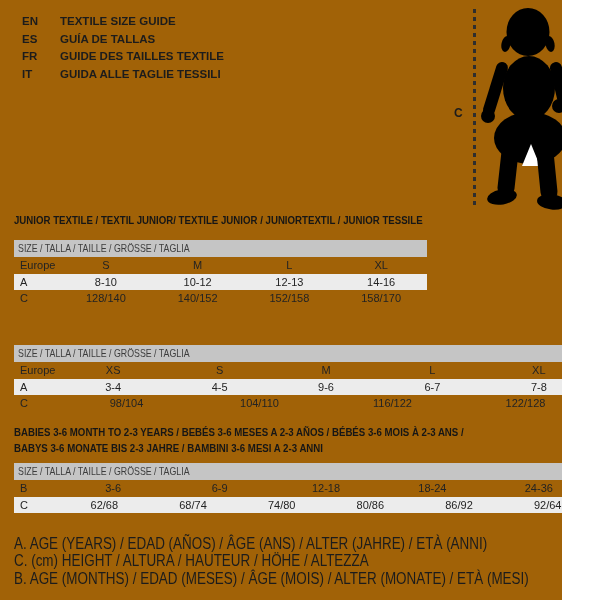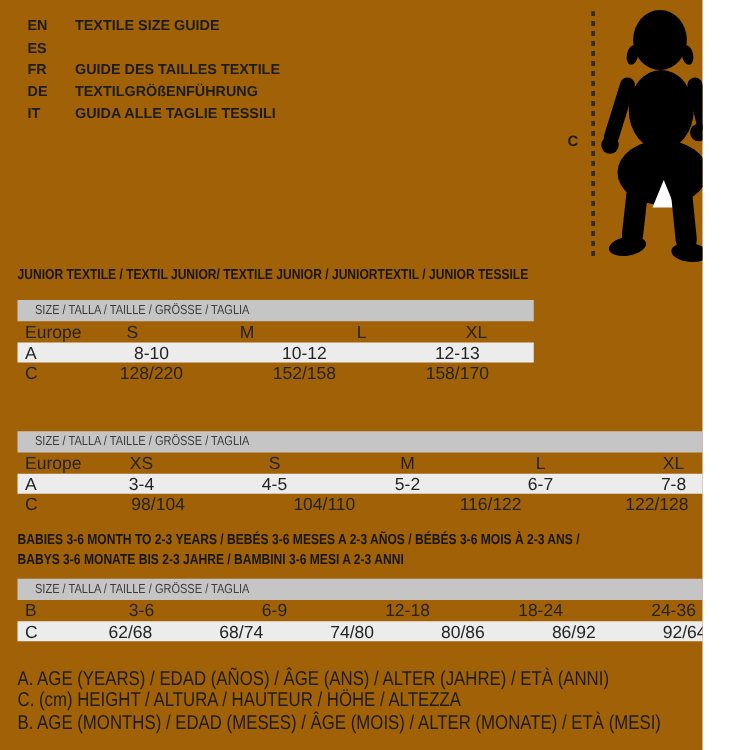--- a/index.html
+++ b/index.html
@@ -47,6 +47,7 @@
     </div>
     <div class="lang-row">
       <span class="lang-code">ES</span>
+      <span class="lang-label">GUÍA DE TALLAS</span>
     </div>
     <div class="lang-row">
       <span class="lang-code">FR</span>

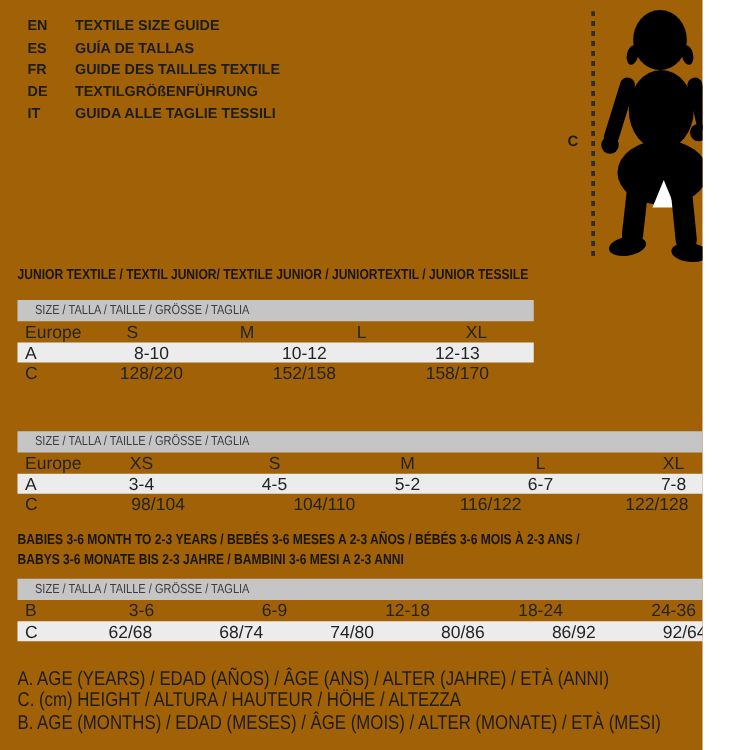--- a/index.html
+++ b/index.html
@@ -52,10 +52,6 @@
     <div class="lang-row">
       <span class="lang-code">FR</span>
       <span class="lang-label">GUIDE DES TAILLES TEXTILE</span>
-    </div>
-    <div class="lang-row">
-      <span class="lang-code">DE</span>
-      <span class="lang-label">TEXTILGRÖßENFÜHRUNG</span>
     </div>
     <div class="lang-row">
       <span class="lang-code">IT</span>

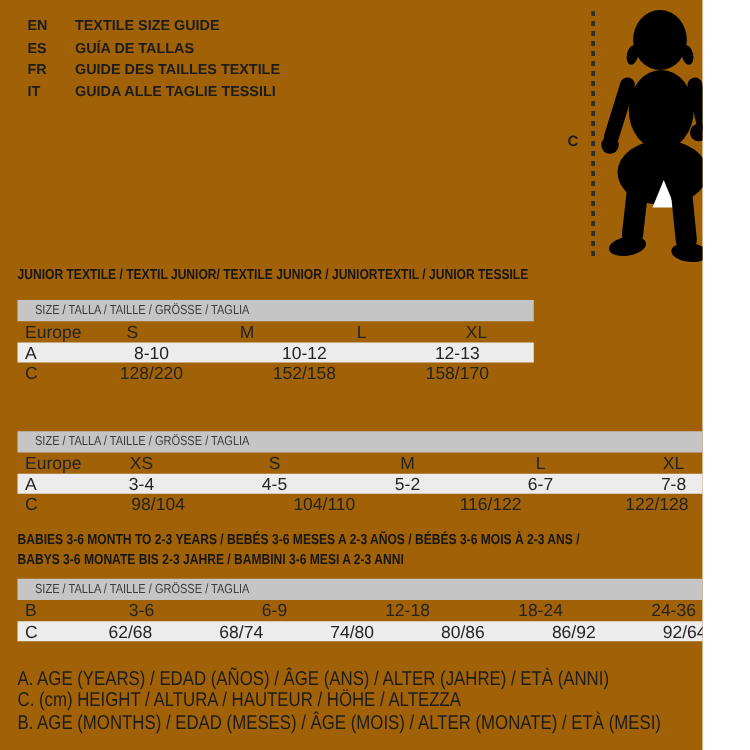--- a/index.html
+++ b/index.html
@@ -24,7 +24,7 @@
   .tbl-title{position:absolute;left:14px;font-size:11.5px;font-weight:bold;line-height:16px;color:#161616;}
   .tbl{position:absolute;left:14px;}
   .bar{height:17px;line-height:17px;background:#c5c5c5;color:#3c3c3c;
-       font-size:10.5px;padding-left:14px;}
+       font-size:10.5px;padding-left:4px;}
   .row{display:flex;height:16.5px;line-height:16.5px;font-size:14px;color:#232323;}
   .row.stripe{background:#ececec;}
   .lab{width:46px;padding-left:6px;box-sizing:border-box;text-align:left;}

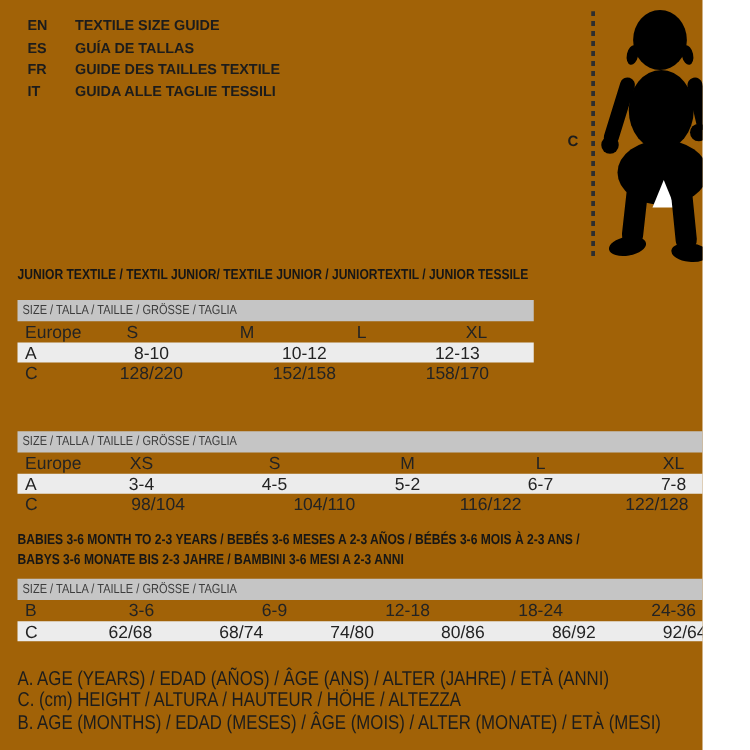--- a/index.html
+++ b/index.html
@@ -25,7 +25,7 @@
   .tbl{position:absolute;left:14px;}
   .bar{height:17px;line-height:17px;background:#c5c5c5;color:#3c3c3c;
        font-size:10.5px;padding-left:4px;}
-  .row{display:flex;height:16.5px;line-height:16.5px;font-size:14px;color:#232323;}
+  .row{display:flex;height:16.5px;line-height:16.5px;font-size:11px;color:#232323;}
   .row.stripe{background:#ececec;}
   .lab{width:46px;padding-left:6px;box-sizing:border-box;text-align:left;}
   .cell{flex:1;text-align:center;}

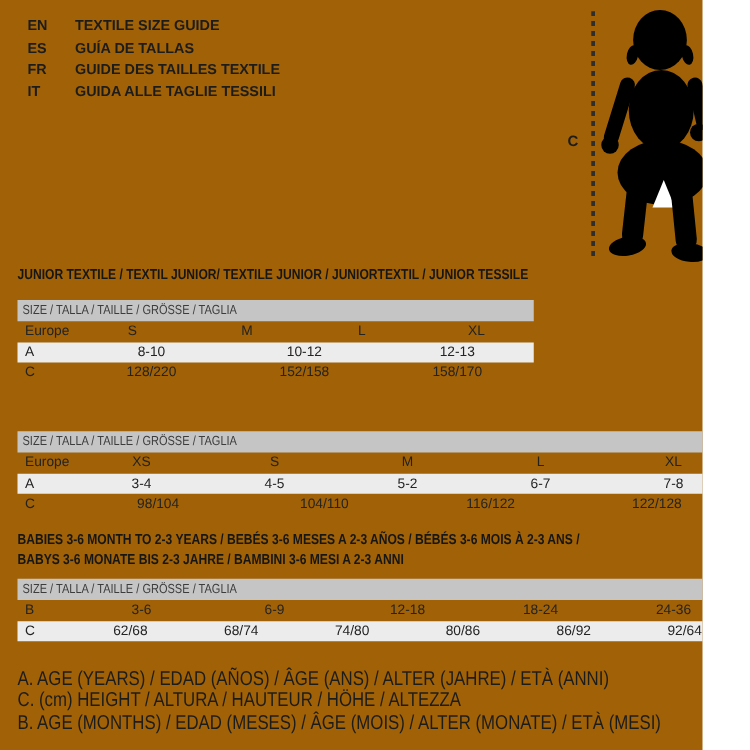--- a/index.html
+++ b/index.html
@@ -99,6 +99,7 @@
       <span class="cell">8-10</span>
       <span class="cell">10-12</span>
       <span class="cell">12-13</span>
+      <span class="cell">14-16</span>
     </div>
     <div class="row">
       <span class="lab">C</span>

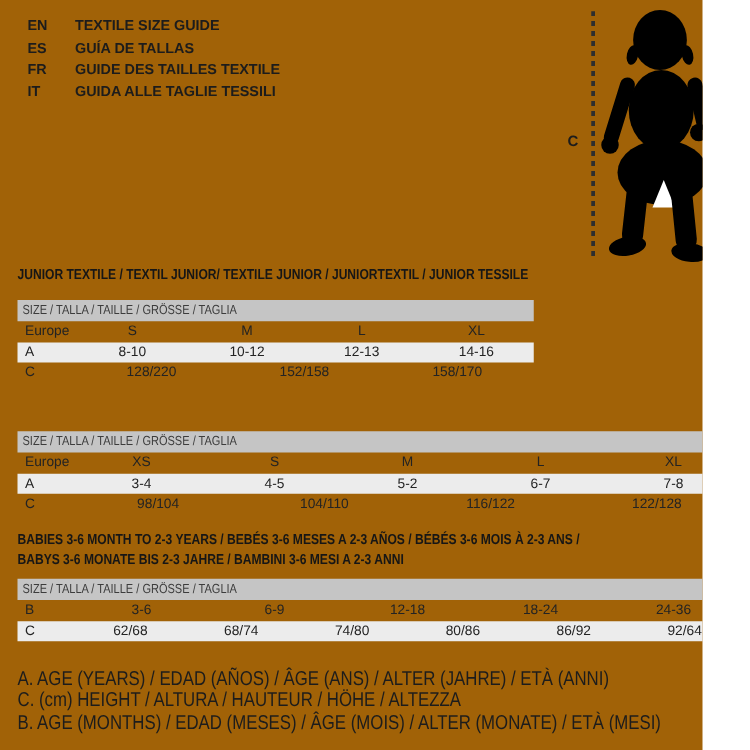--- a/index.html
+++ b/index.html
@@ -103,7 +103,7 @@
     </div>
     <div class="row">
       <span class="lab">C</span>
-      <span class="cell">128/220</span>
+      <span class="cell">128/140</span>
       <span class="cell">152/158</span>
       <span class="cell">158/170</span>
     </div>

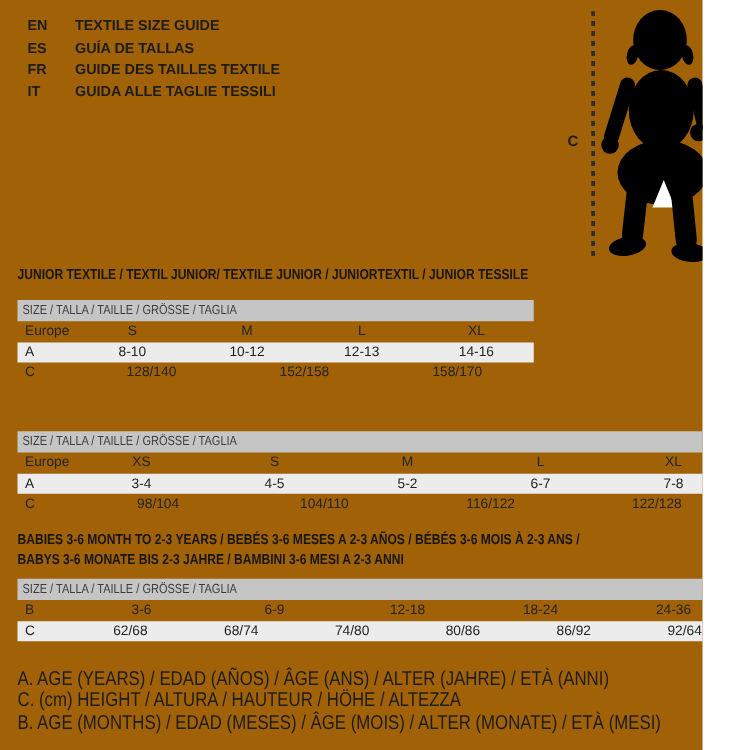--- a/index.html
+++ b/index.html
@@ -104,6 +104,7 @@
     <div class="row">
       <span class="lab">C</span>
       <span class="cell">128/140</span>
+      <span class="cell">140/152</span>
       <span class="cell">152/158</span>
       <span class="cell">158/170</span>
     </div>

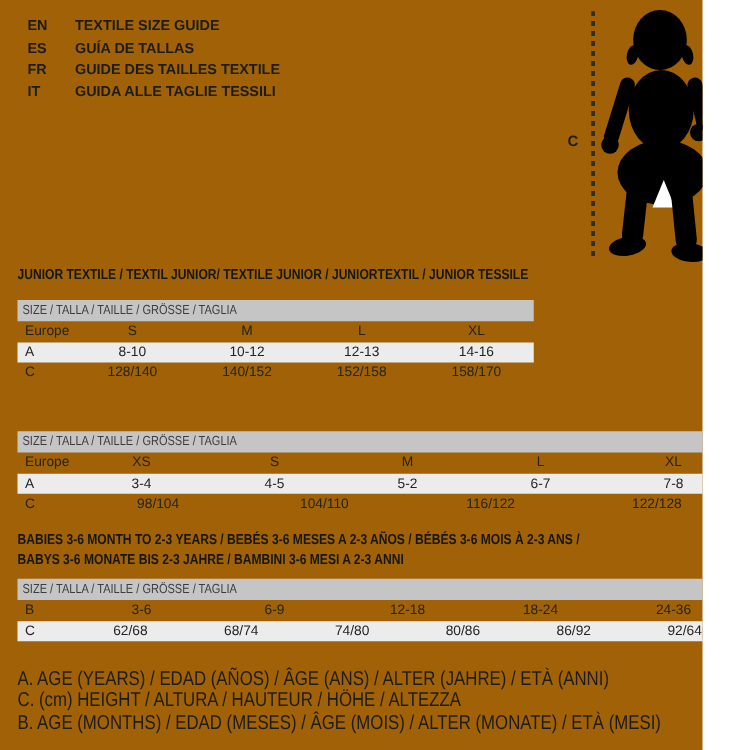--- a/index.html
+++ b/index.html
@@ -126,7 +126,7 @@
       <span class="lab">A</span>
       <span class="cell">3-4</span>
       <span class="cell">4-5</span>
-      <span class="cell">5-2</span>
+      <span class="cell">9-6</span>
       <span class="cell">6-7</span>
       <span class="cell">7-8</span>
     </div>

